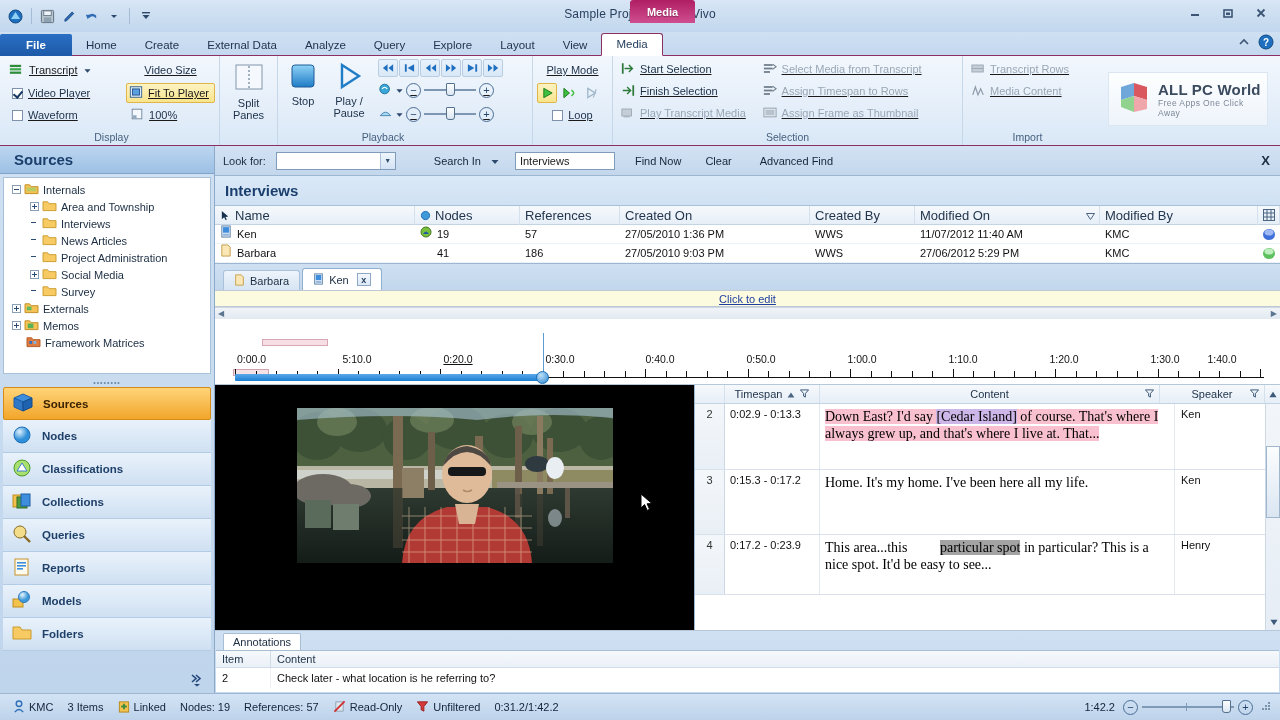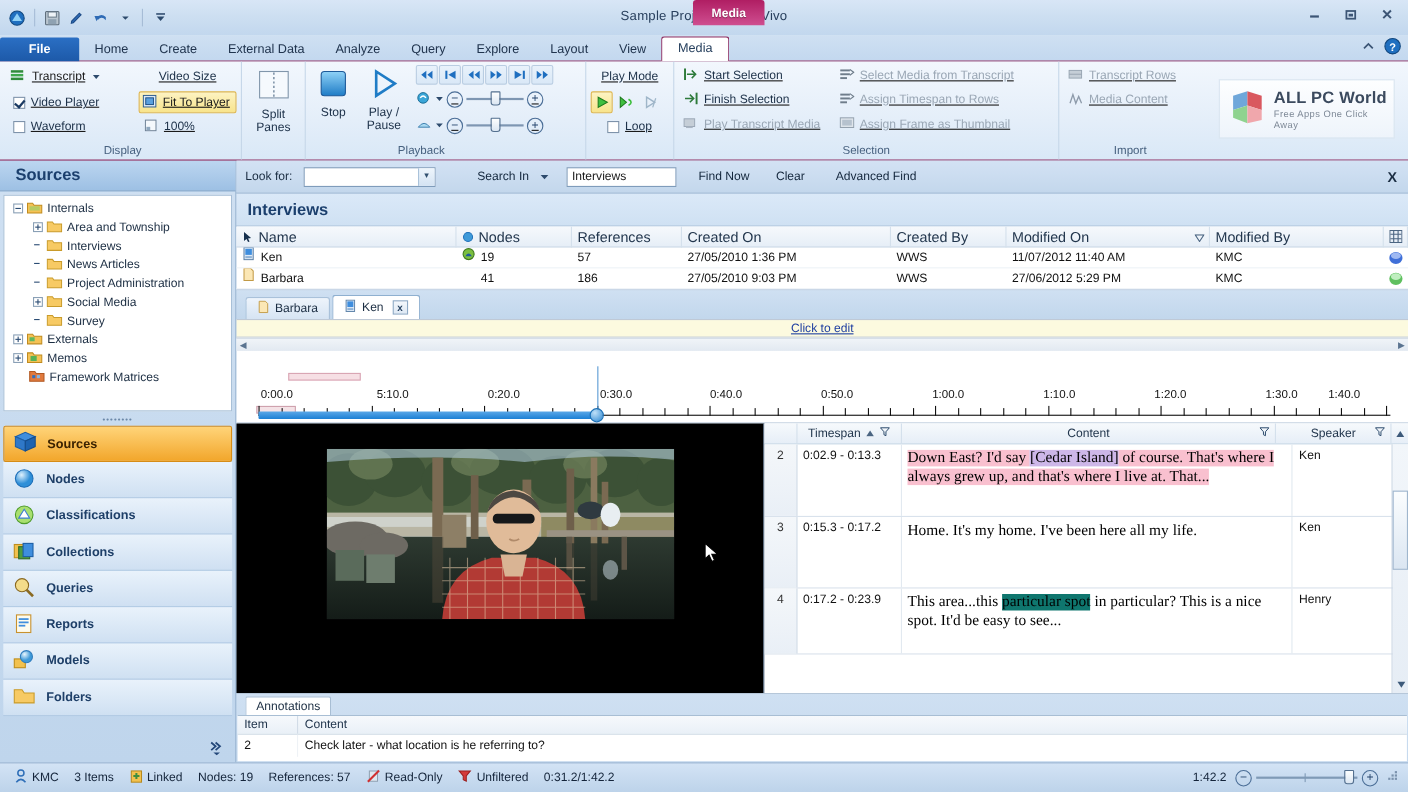--- a/index.html
+++ b/index.html
@@ -995,7 +995,7 @@
 
         <div class="tick-lbl" style="left:22px;transform:none;">0:00.0</div>
         <div class="tick-lbl" style="left:142px;">5:10.0</div>
-        <div class="tick-lbl" style="left:243px;">0:20.0</div>
+        <div class="tick-lbl" style="left:243px;text-decoration:underline;">0:20.0</div>
         <div class="tick-lbl" style="left:345px;">0:30.0</div>
         <div class="tick-lbl" style="left:445px;">0:40.0</div>
         <div class="tick-lbl" style="left:546px;">0:50.0</div>

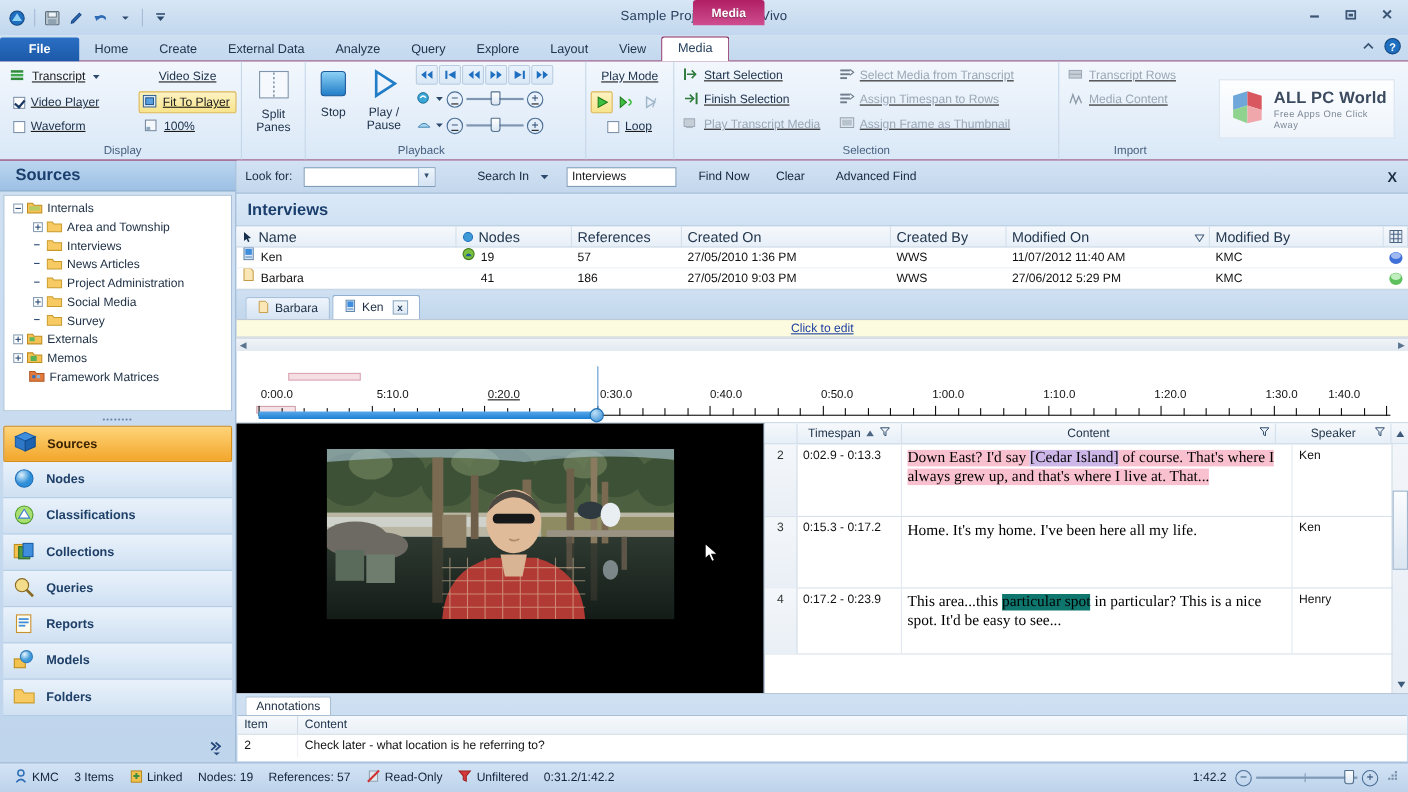--- a/index.html
+++ b/index.html
@@ -209,7 +209,7 @@
   .t-speaker { width:105px; padding:4px 0 0 6px; font-size:11px; color:#111; }
   .hl-pink { background:#f9c0cf; }
   .hl-purple { background:#cdb7e8; }
-  .hl-blue { background:#0f766e; }
+  .hl-blue { background:#a3a3a3;margin-left:29px; }
   .vs-btn { width:15px; height:15px; display:flex; align-items:center; justify-content:center; font-size:7px; color:#3d5a7a; }
   .vs-thumb { position:absolute; right:0; top:42px; width:14px; height:72px; background:linear-gradient(#fbfdfe,#dbe6f2); border:1px solid #9fb6cd; }
 

